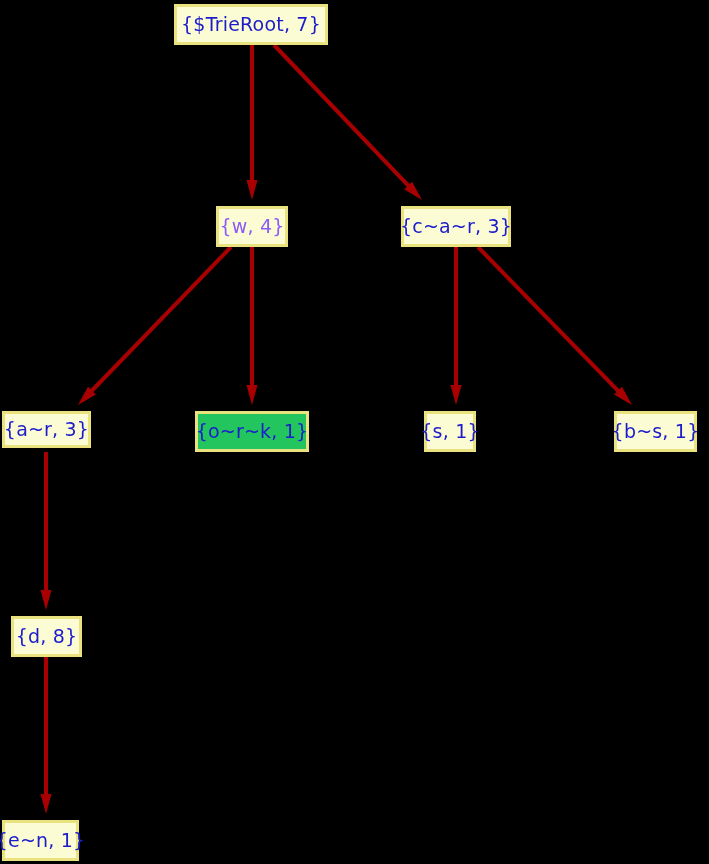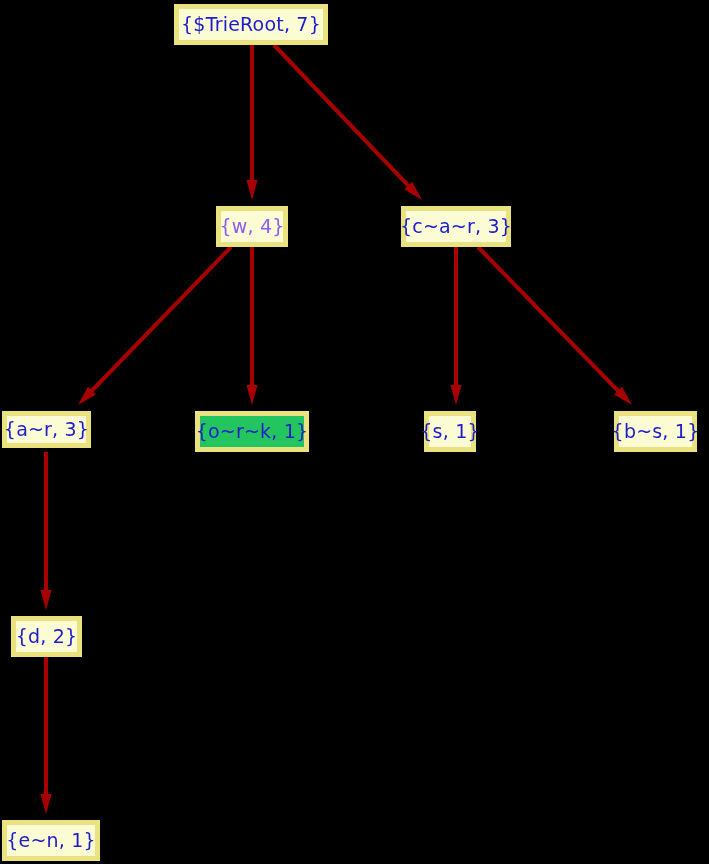--- a/index.html
+++ b/index.html
@@ -27,7 +27,7 @@
     position: absolute;
     box-sizing: border-box;
     background: #fcfcd4;
-    border: 5px solid #a16207;
+    border: 3px solid #a16207;
     display: flex;
     align-items: center;
     justify-content: center;

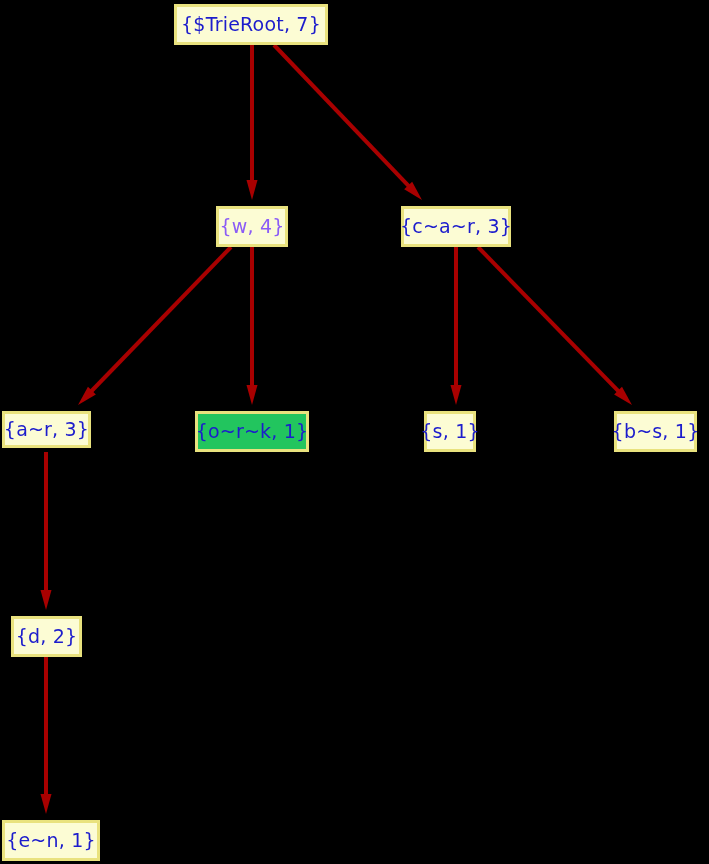--- a/index.html
+++ b/index.html
@@ -87,7 +87,7 @@
         <span class="node-label" style="color: rgb(28, 28, 204);">{b~s, 1}</span>
       </div>
       <div class="node" style="left: 11px; top: 616px; width: 71px; height: 41px; background: rgb(252, 252, 212); border-color: rgb(233, 226, 126);">
-        <span class="node-label" style="color: rgb(28, 28, 204);">{d, 2}</span>
+        <span class="node-label" style="color: rgb(28, 28, 204);">{d, 8}</span>
       </div>
       <div class="node" style="left: 2px; top: 820px; width: 98px; height: 41px; background: rgb(252, 252, 212); border-color: rgb(233, 226, 126);">
         <span class="node-label" style="color: rgb(28, 28, 204);">{e~n, 1}</span>

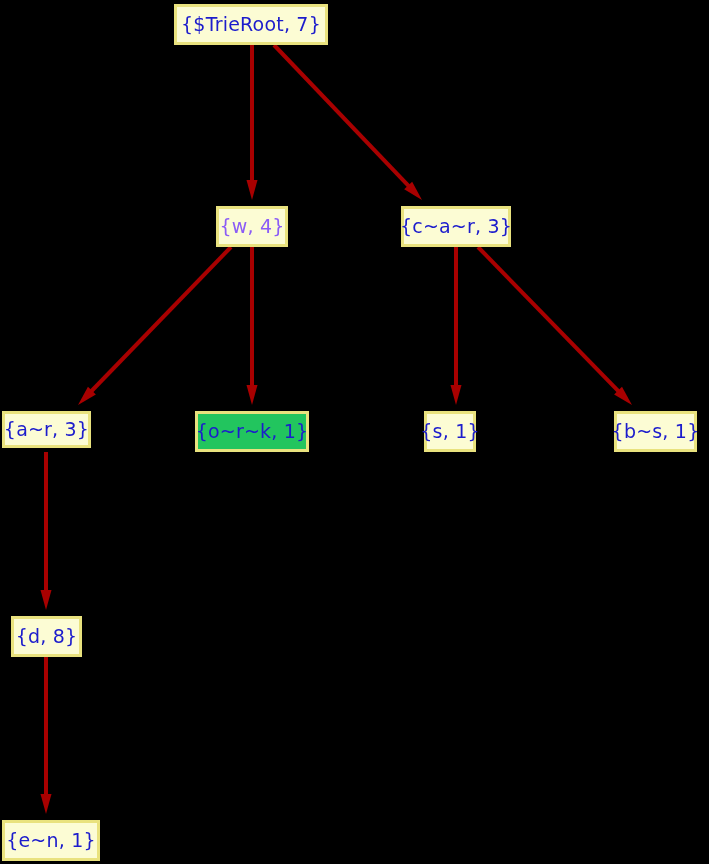--- a/index.html
+++ b/index.html
@@ -89,7 +89,7 @@
       <div class="node" style="left: 11px; top: 616px; width: 71px; height: 41px; background: rgb(252, 252, 212); border-color: rgb(233, 226, 126);">
         <span class="node-label" style="color: rgb(28, 28, 204);">{d, 8}</span>
       </div>
-      <div class="node" style="left: 2px; top: 820px; width: 98px; height: 41px; background: rgb(252, 252, 212); border-color: rgb(233, 226, 126);">
+      <div class="node" style="left: 2px; top: 820px; width: 77px; height: 41px; background: rgb(252, 252, 212); border-color: rgb(233, 226, 126);">
         <span class="node-label" style="color: rgb(28, 28, 204);">{e~n, 1}</span>
       </div>
     </div>

